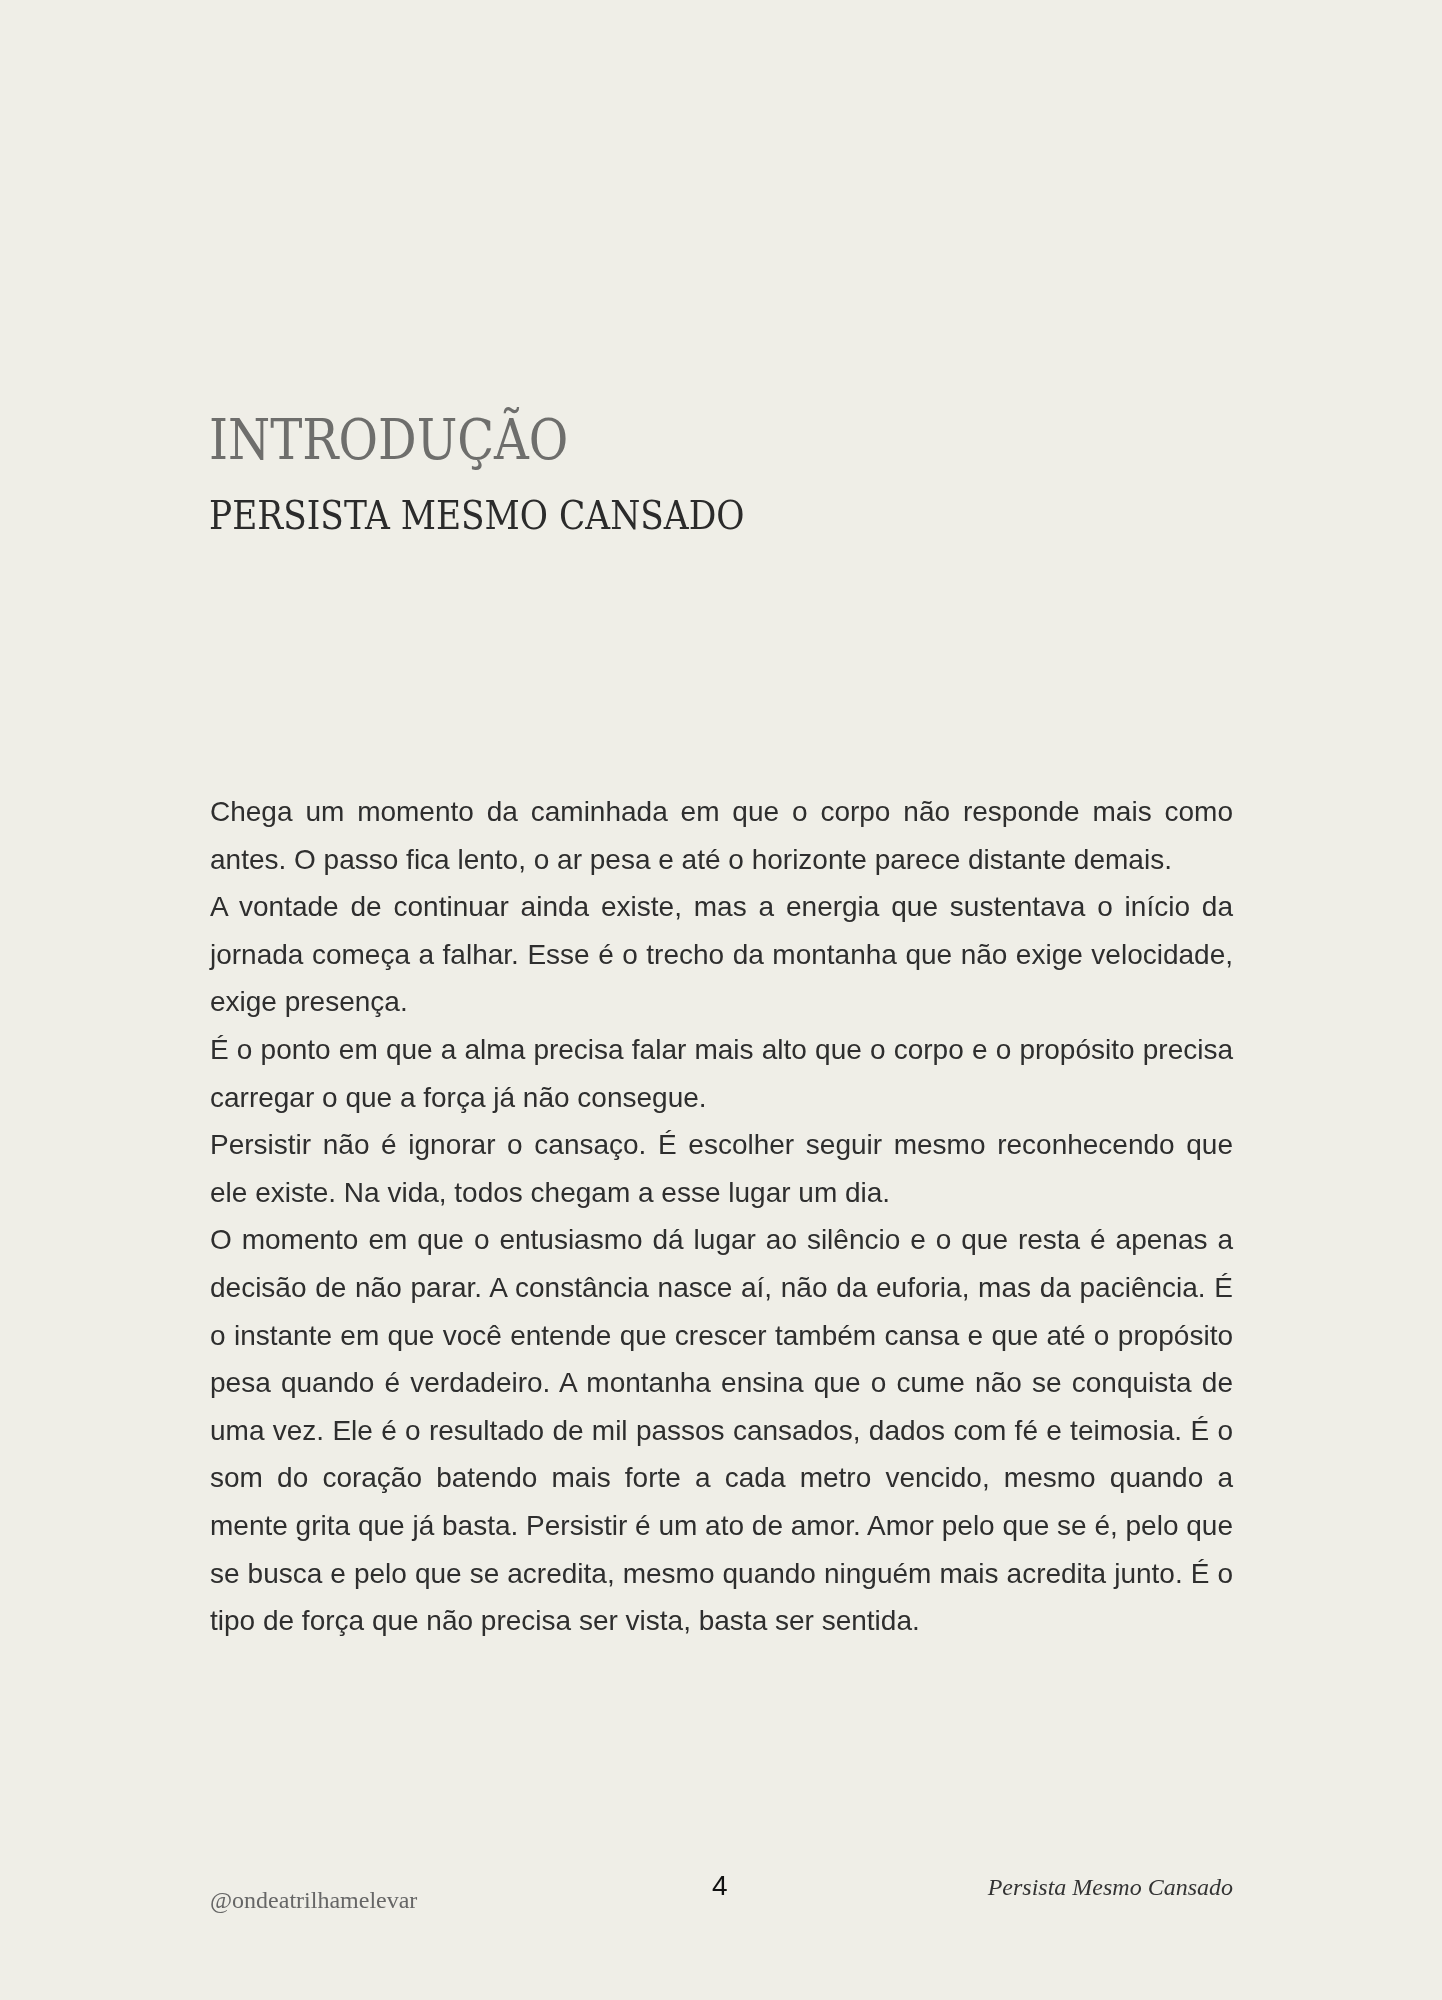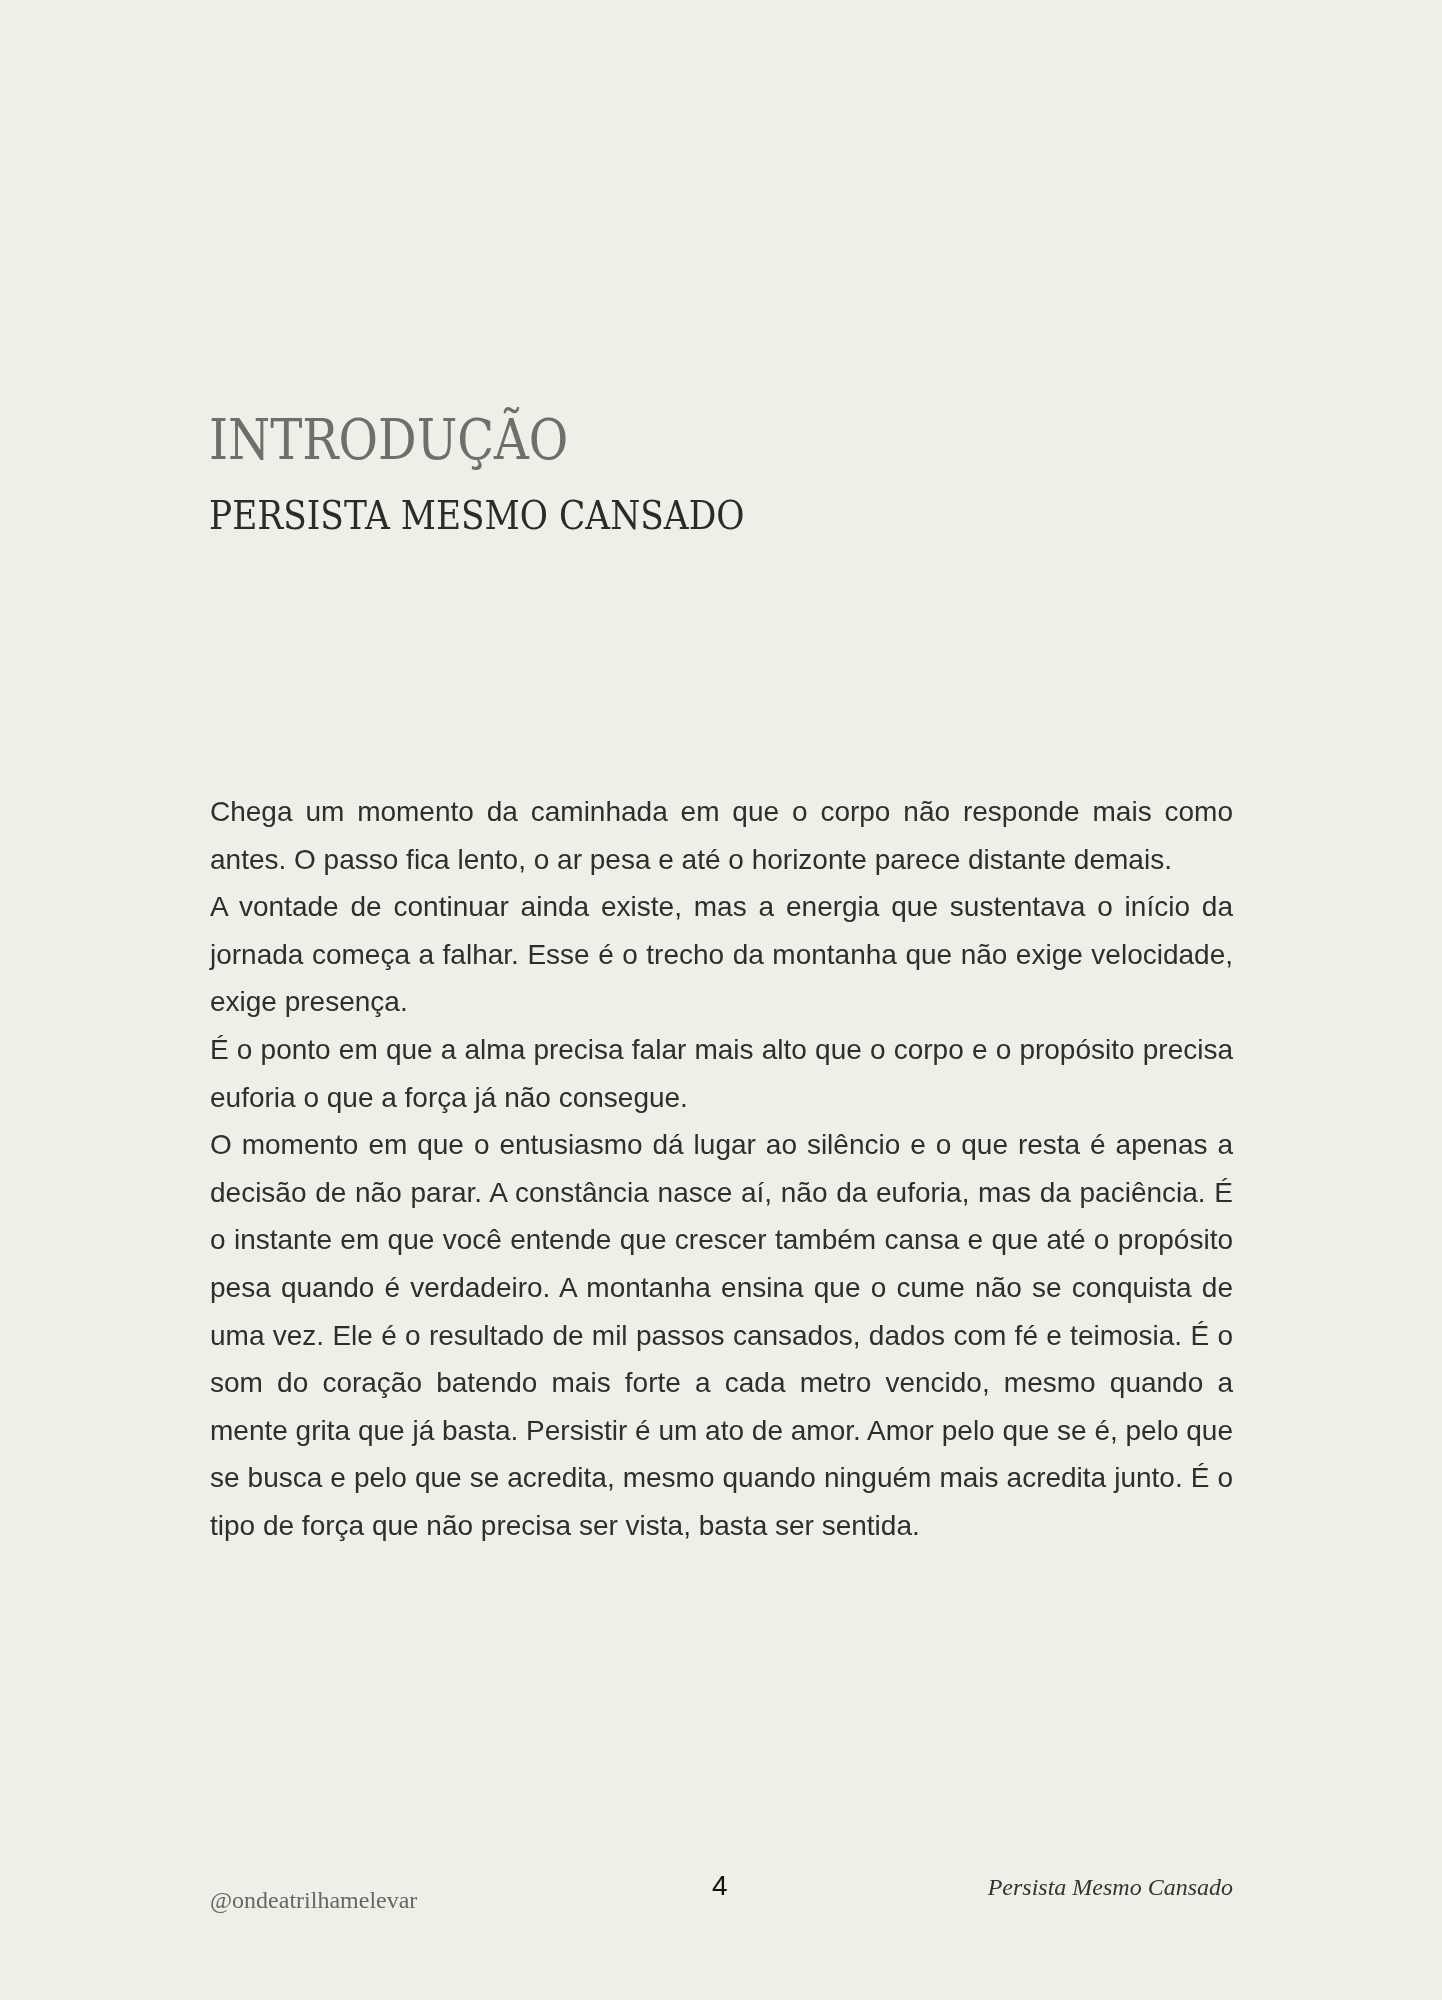--- a/index.html
+++ b/index.html
@@ -56,7 +56,7 @@
   <div class="body">
     <p>Chega um momento da caminhada em que o corpo não responde mais como antes. O passo fica lento, o ar pesa e até o horizonte parece distante demais.</p>
     <p>A vontade de continuar ainda existe, mas a energia que sustentava o início da jornada começa a falhar. Esse é o trecho da montanha que não exige velocidade, exige presença.</p>
-    <p>É o ponto em que a alma precisa falar mais alto que o corpo e o propósito precisa euforia o que a força já não consegue.</p>
+    <p>É o ponto em que a alma precisa falar mais alto que o corpo e o propósito precisa carregar o que a força já não consegue.</p>
     <p>O momento em que o entusiasmo dá lugar ao silêncio e o que resta é apenas a decisão de não parar. A constância nasce aí, não da euforia, mas da paciência. É o instante em que você entende que crescer também cansa e que até o propósito pesa quando é verdadeiro. A montanha ensina que o cume não se conquista de uma vez. Ele é o resultado de mil passos cansados, dados com fé e teimosia. É o som do coração batendo mais forte a cada metro vencido, mesmo quando a mente grita que já basta. Persistir é um ato de amor. Amor pelo que se é, pelo que se busca e pelo que se acredita, mesmo quando ninguém mais acredita junto. É o tipo de força que não precisa ser vista, basta ser sentida.</p>
   </div>
 

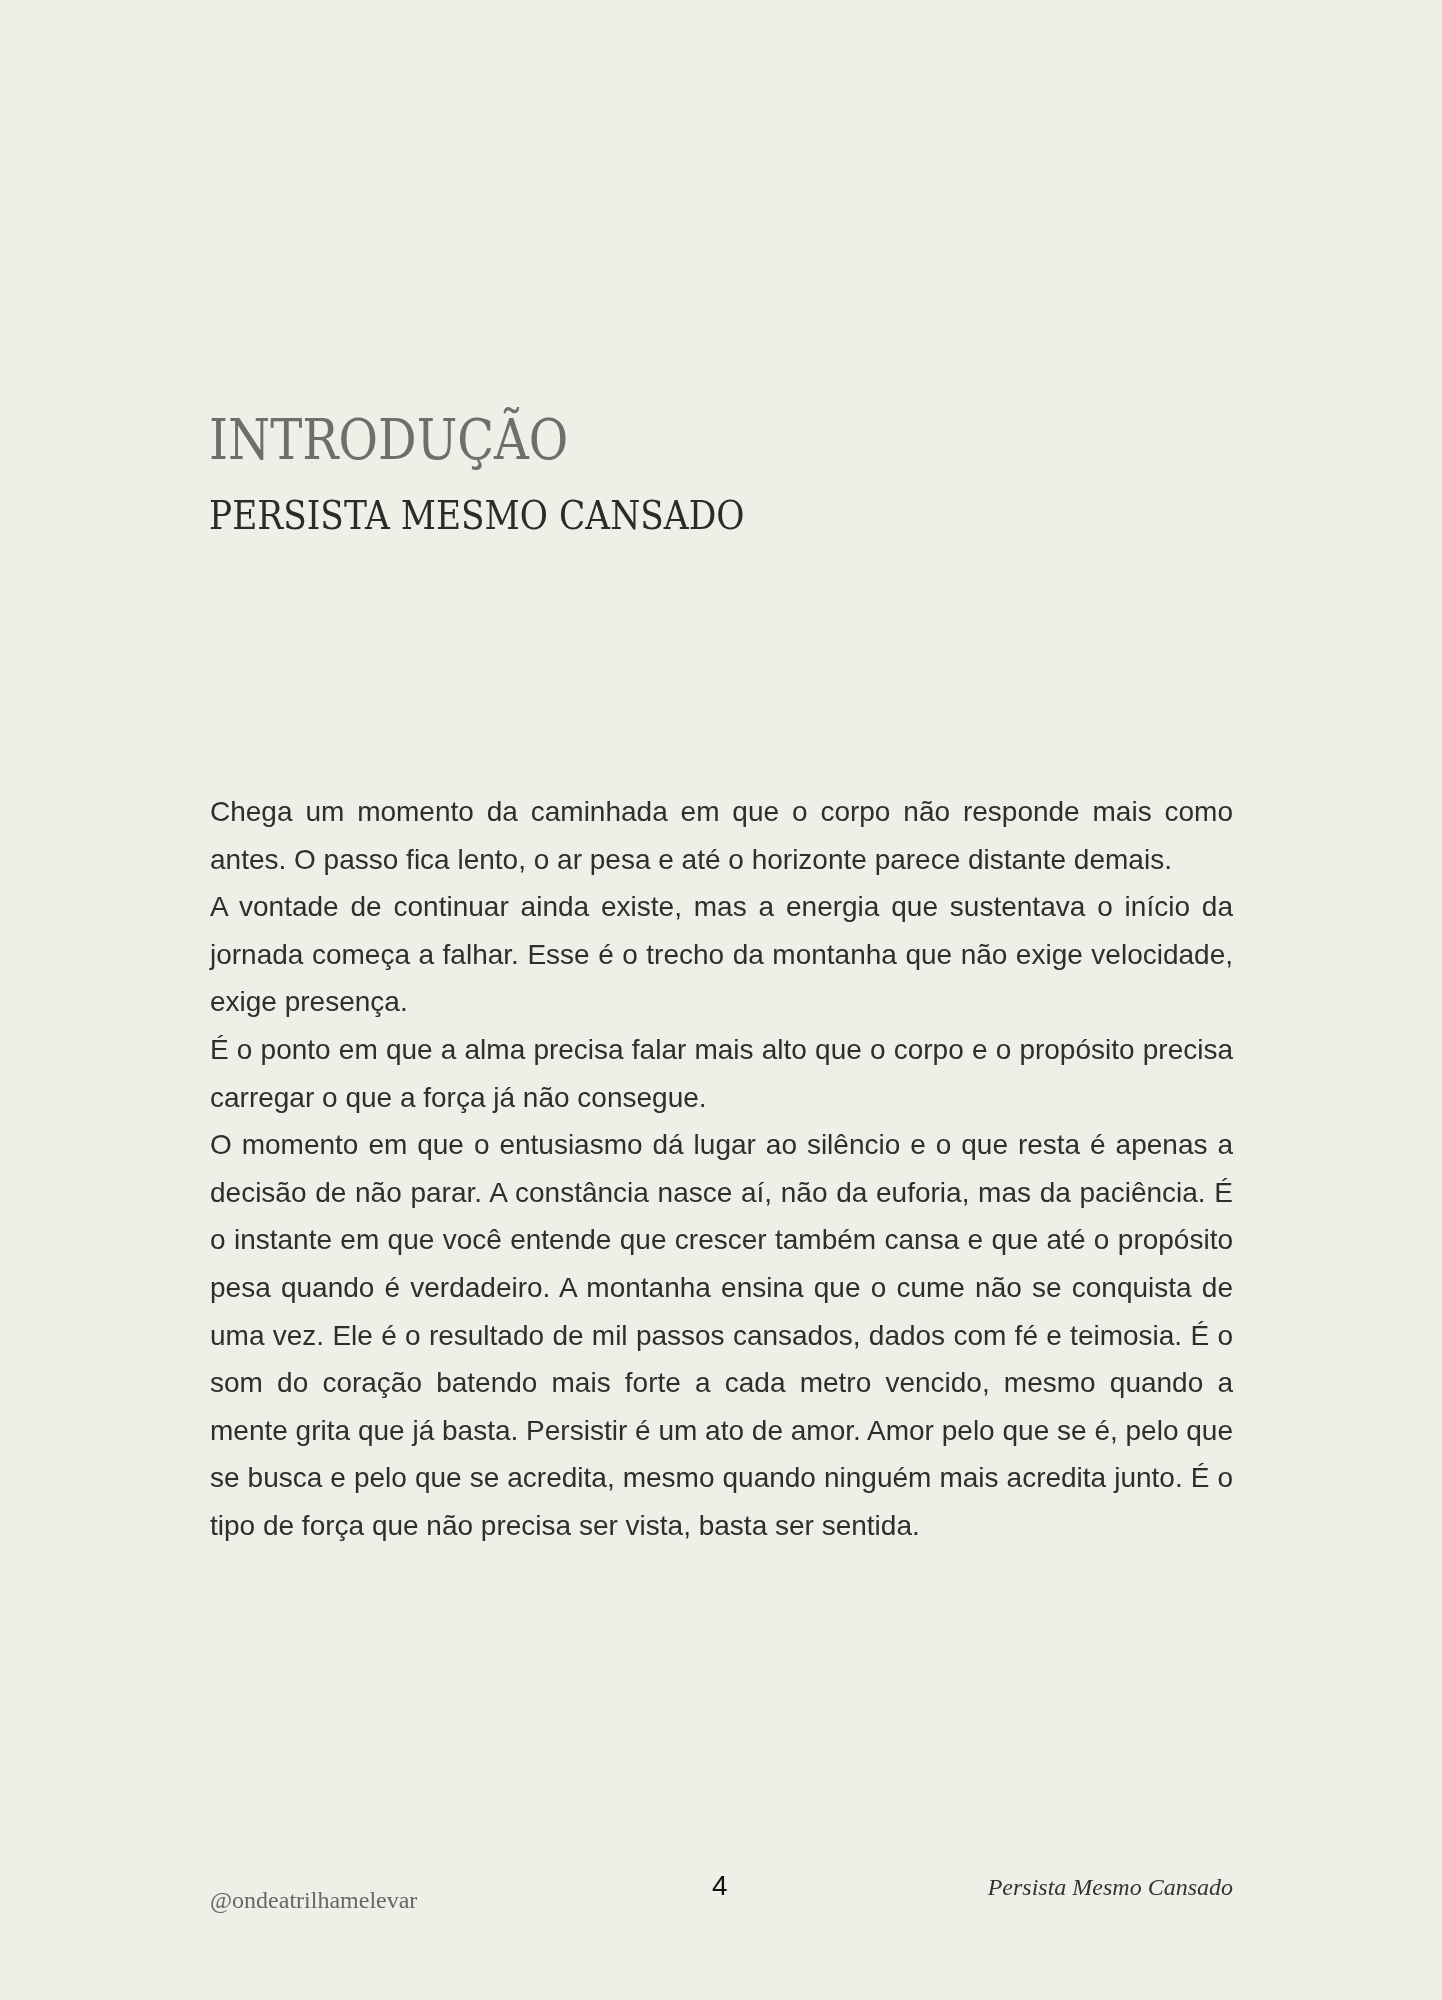--- a/index.html
+++ b/index.html
@@ -57,6 +57,7 @@
     <p>Chega um momento da caminhada em que o corpo não responde mais como antes. O passo fica lento, o ar pesa e até o horizonte parece distante demais.</p>
     <p>A vontade de continuar ainda existe, mas a energia que sustentava o início da jornada começa a falhar. Esse é o trecho da montanha que não exige velocidade, exige presença.</p>
     <p>É o ponto em que a alma precisa falar mais alto que o corpo e o propósito precisa carregar o que a força já não consegue.</p>
+    <p>Persistir não é ignorar o cansaço. É escolher seguir mesmo reconhecendo que ele existe. Na vida, todos chegam a esse lugar um dia.</p>
     <p>O momento em que o entusiasmo dá lugar ao silêncio e o que resta é apenas a decisão de não parar. A constância nasce aí, não da euforia, mas da paciência. É o instante em que você entende que crescer também cansa e que até o propósito pesa quando é verdadeiro. A montanha ensina que o cume não se conquista de uma vez. Ele é o resultado de mil passos cansados, dados com fé e teimosia. É o som do coração batendo mais forte a cada metro vencido, mesmo quando a mente grita que já basta. Persistir é um ato de amor. Amor pelo que se é, pelo que se busca e pelo que se acredita, mesmo quando ninguém mais acredita junto. É o tipo de força que não precisa ser vista, basta ser sentida.</p>
   </div>
 

